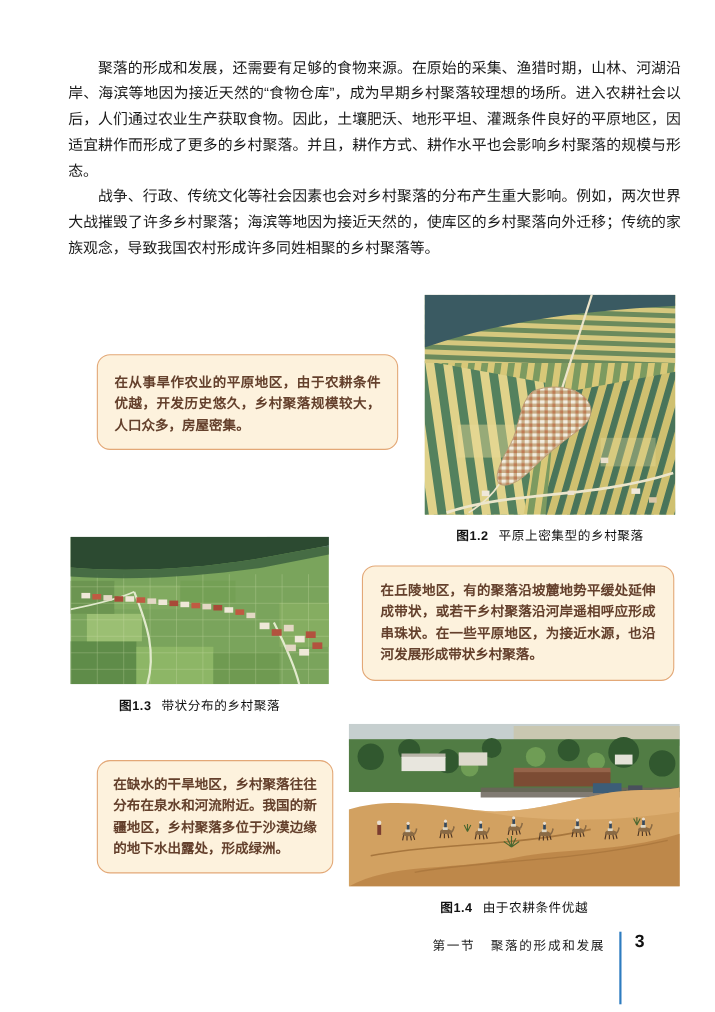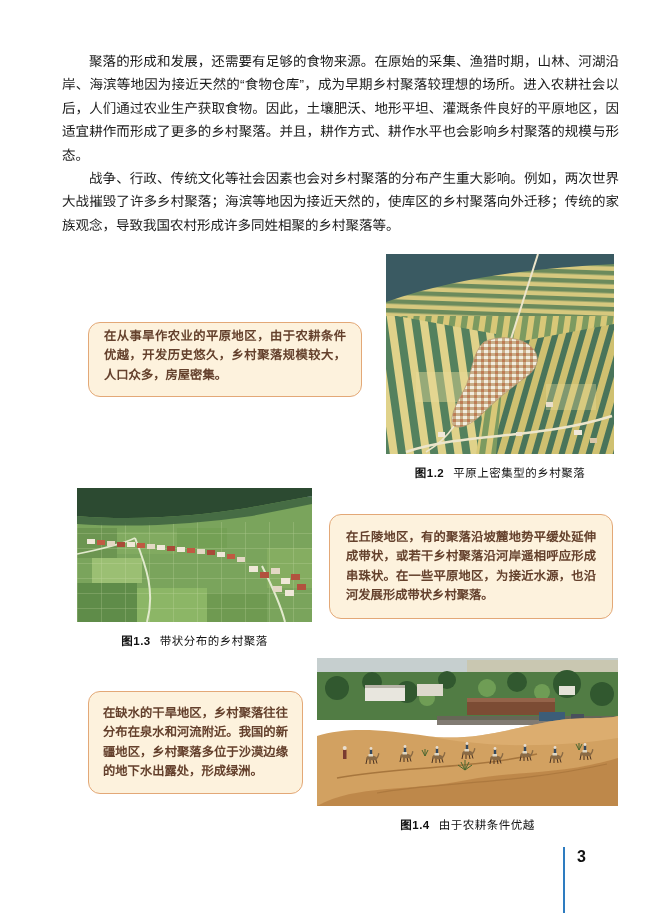--- a/index.html
+++ b/index.html
@@ -34,7 +34,7 @@
     line-height: 19.4px;
     text-align: justify;
   }
-  .callout-1 { left: 88px;  top: 322px; width: 274px; padding: 4px 15px 11px; }
+  .callout-1 { left: 88px;  top: 322px; width: 274px; padding: 16px 15px 11px; }
   .callout-2 { left: 329px; top: 514px; width: 284px; padding: 13px 16px 12px; }
   .callout-3 { left: 88px;  top: 691px; width: 215px; padding: 12px 14px 11px; }
   

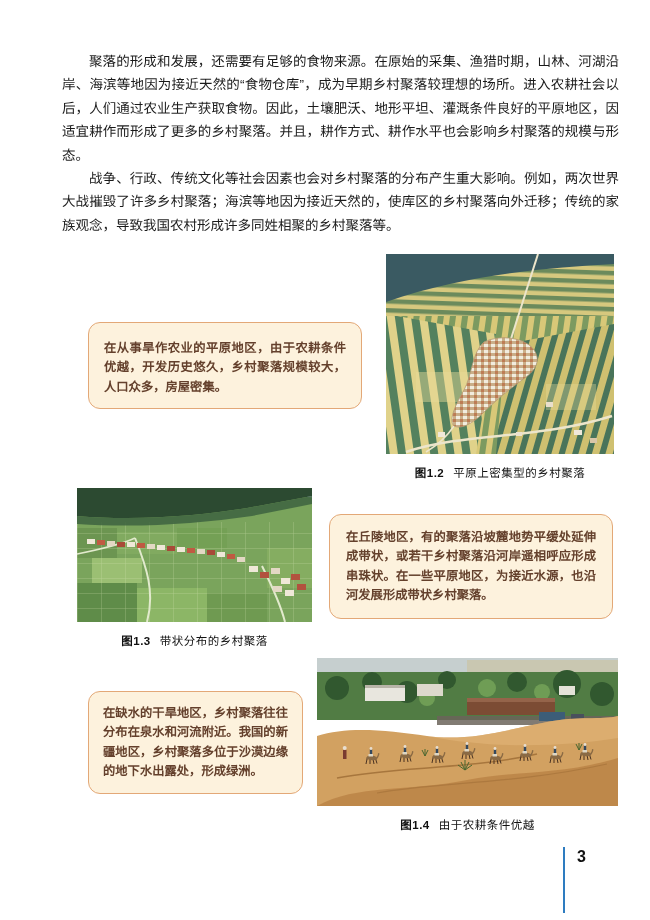--- a/index.html
+++ b/index.html
@@ -49,7 +49,7 @@
     white-space: nowrap;
   }
   .fig-num { font-weight: bold; margin-right: 9px; }
-  .fig-1-2 { left: 386px; top: 254px; }
+  .fig-1-2 { left: 386px; top: 268px; }
   .fig-1-3 { left: 77px;  top: 488px; }
   .fig-1-4 { left: 317px; top: 658px; }
   

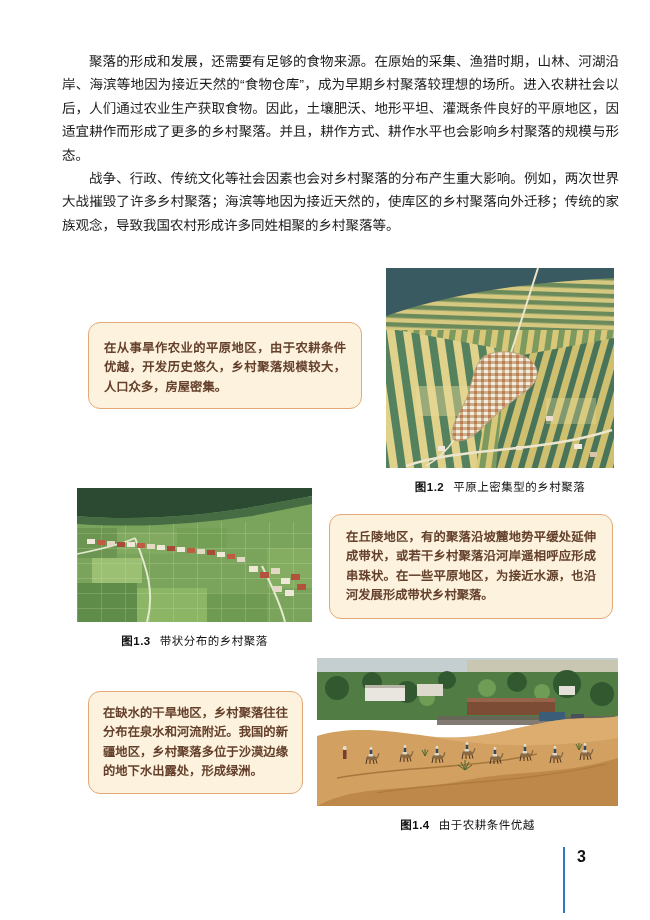--- a/index.html
+++ b/index.html
@@ -50,7 +50,7 @@
   }
   .fig-num { font-weight: bold; margin-right: 9px; }
   .fig-1-2 { left: 386px; top: 268px; }
-  .fig-1-3 { left: 77px;  top: 488px; }
+  .fig-1-3 { left: 64px;  top: 488px; }
   .fig-1-4 { left: 317px; top: 658px; }
   
   .footer {

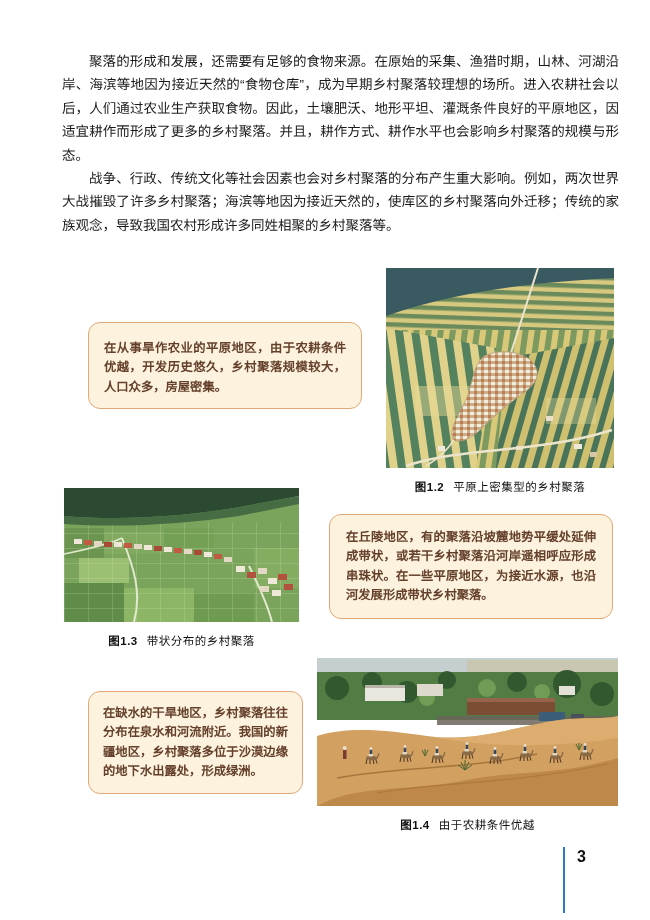--- a/index.html
+++ b/index.html
@@ -298,6 +298,9 @@
   </figure>
 
   <div class="footer">
+    <div class="footer-text">
+      <span class="footer-section">第一节</span><span>聚落的形成和发展</span>
+    </div>
     <div class="footer-line"></div>
     <div class="footer-page">3</div>
   </div>

